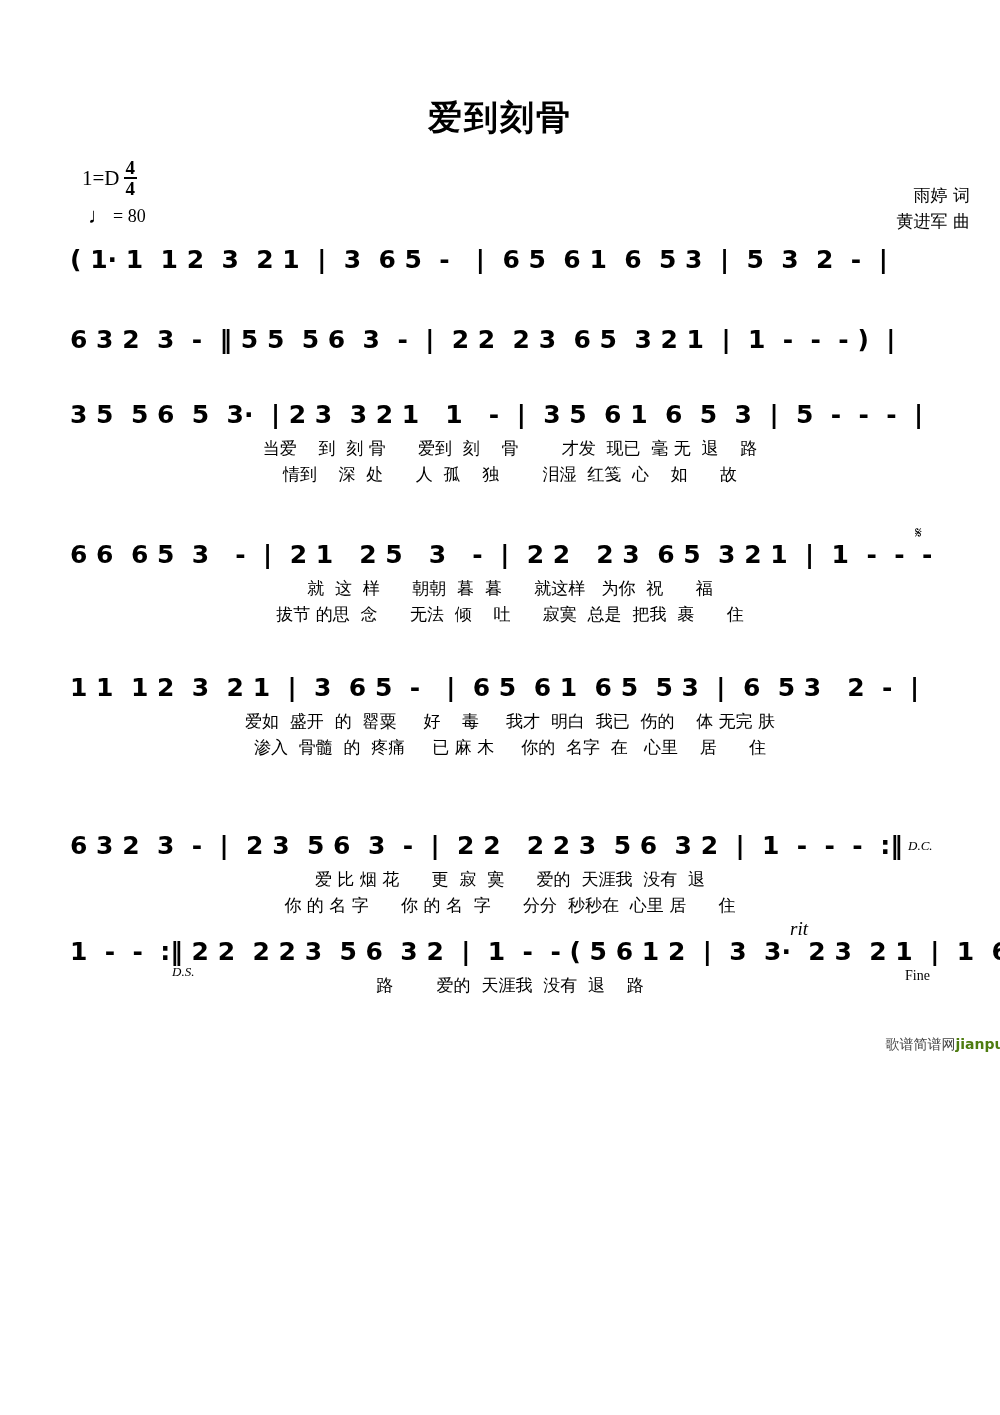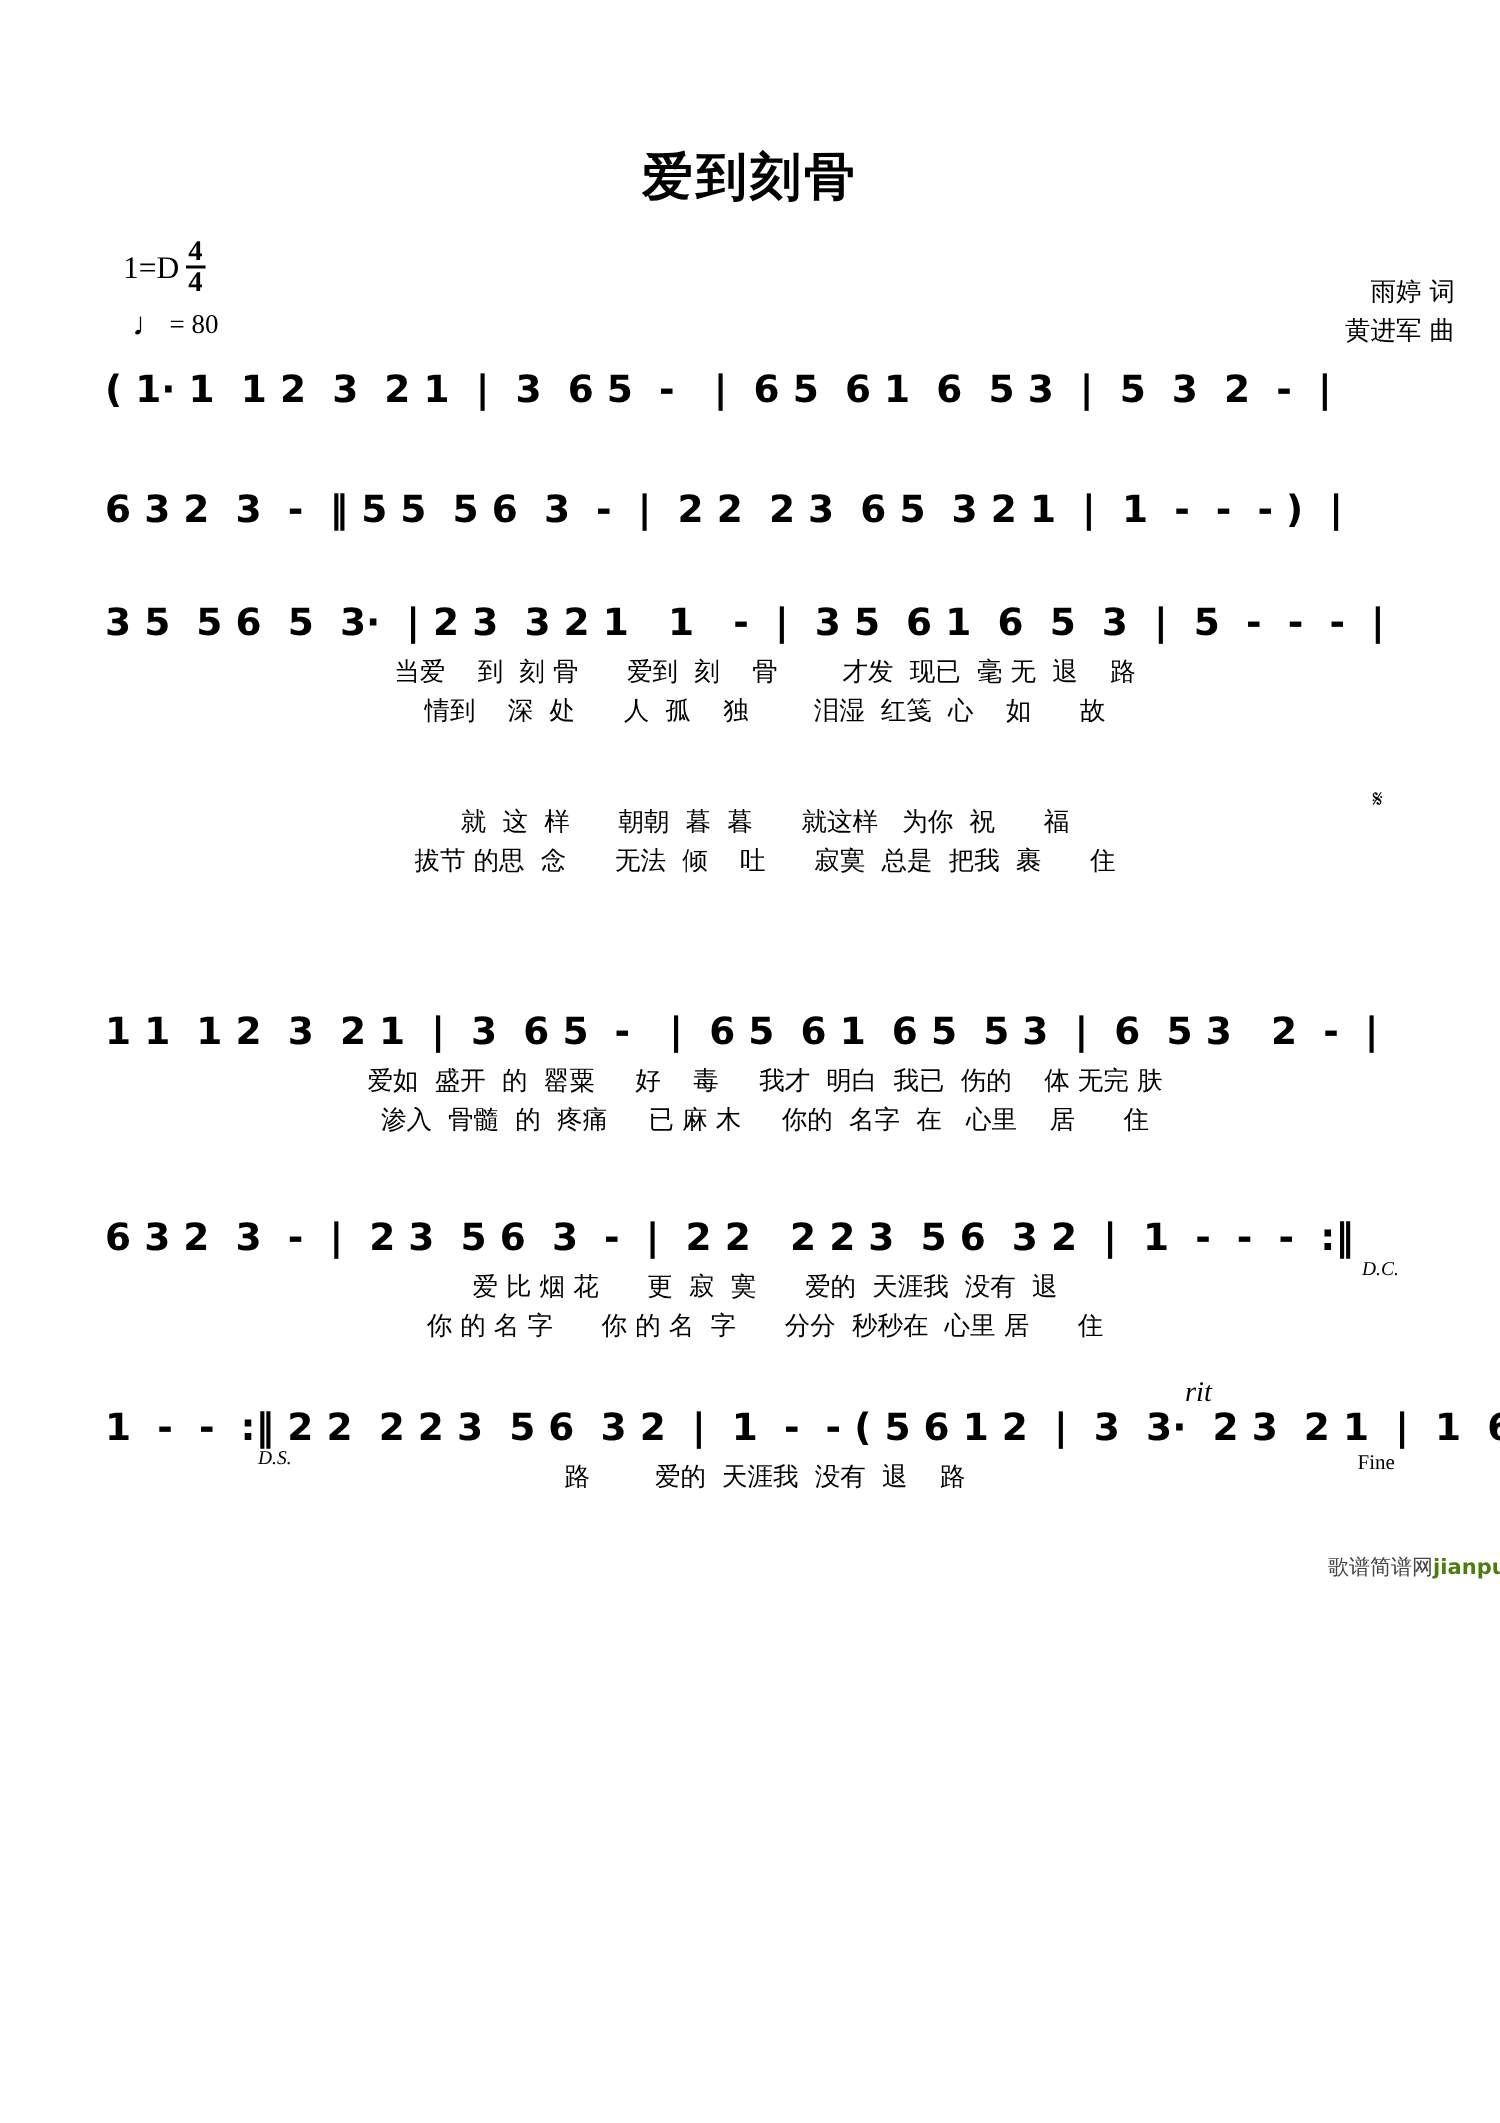--- a/index.html
+++ b/index.html
@@ -88,6 +88,7 @@
   </div>
 
   <div class="row" style="top:535px;">
+    <div class="notes">6 6  6 5  3   -  |  2 1   2 5   3   -  |  2 2   2 3  6 5  3 2 1  |  1  -  -  -</div>
     <div class="lyr">就  这  样      朝朝  暮  暮      就这样   为你  祝      福</div>
     <div class="lyr">拔节 的思  念      无法  倾    吐      寂寞  总是  把我  裹      住</div>
   </div>

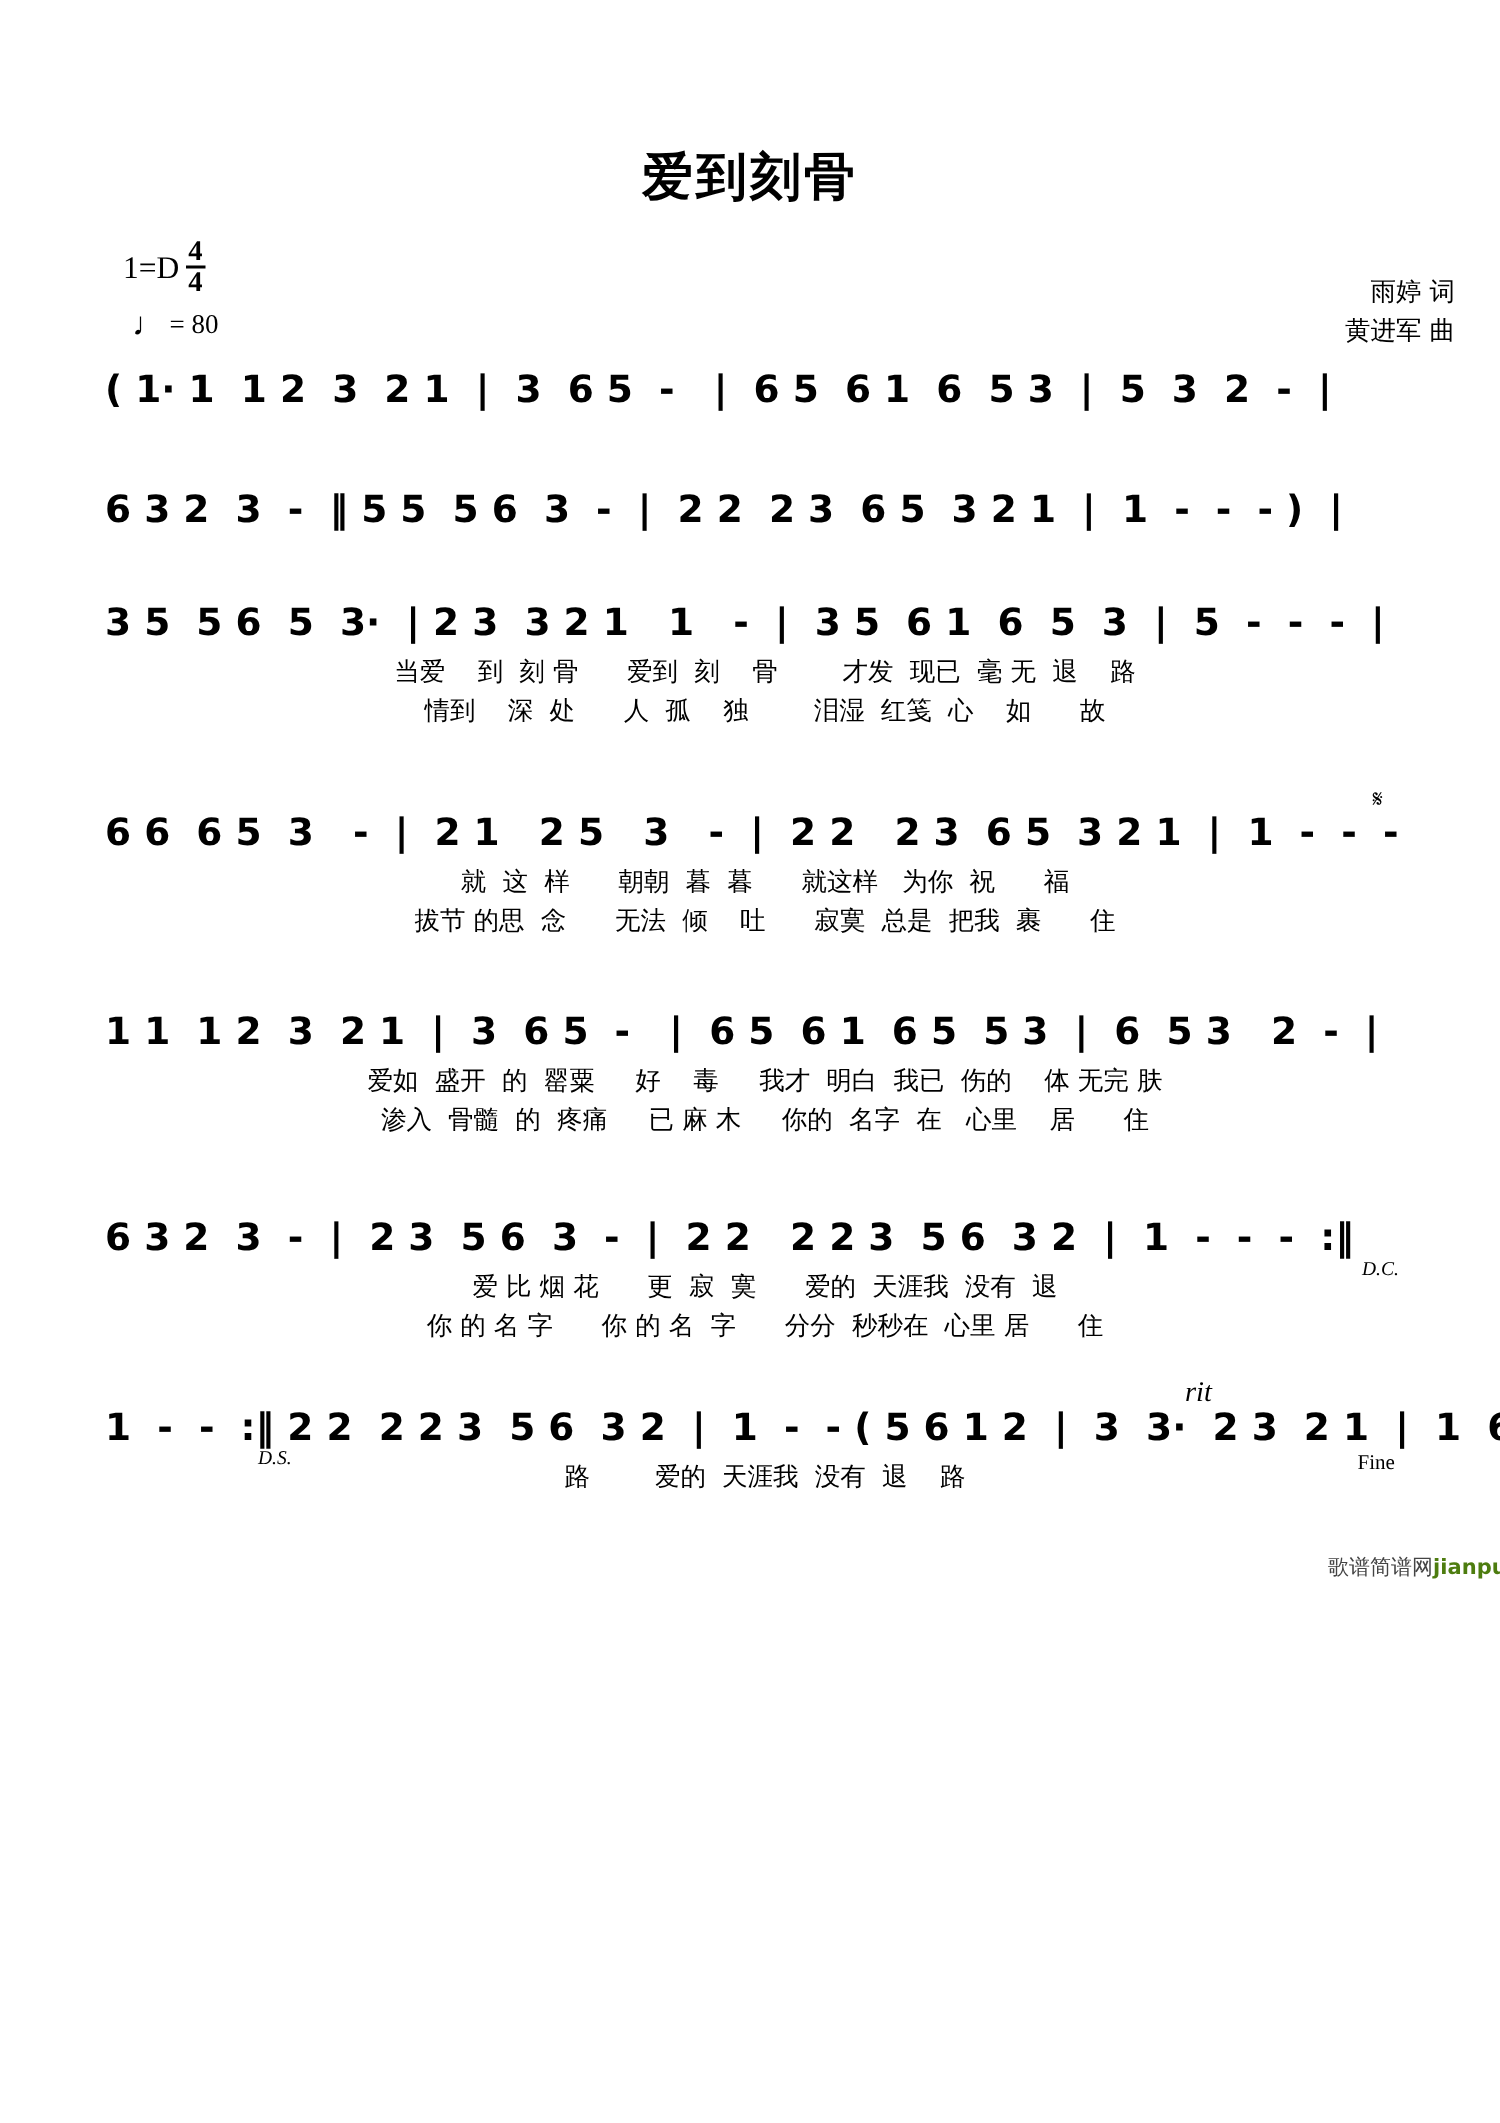--- a/index.html
+++ b/index.html
@@ -100,7 +100,7 @@
     <div class="lyr">渗入  骨髓  的  疼痛     已 麻 木     你的  名字  在   心里    居      住</div>
   </div>
 
-  <div class="row" style="top:805px;">
+  <div class="row" style="top:826px;">
     <div class="notes">6 3 2  3  -  |  2 3  5 6  3  -  |  2 2   2 2 3  5 6  3 2  |  1  -  -  -  :‖</div>
     <div class="lyr">爱 比 烟 花      更  寂  寞      爱的  天涯我  没有  退</div>
     <div class="lyr">你 的 名 字      你 的 名  字      分分  秒秒在  心里 居      住</div>

